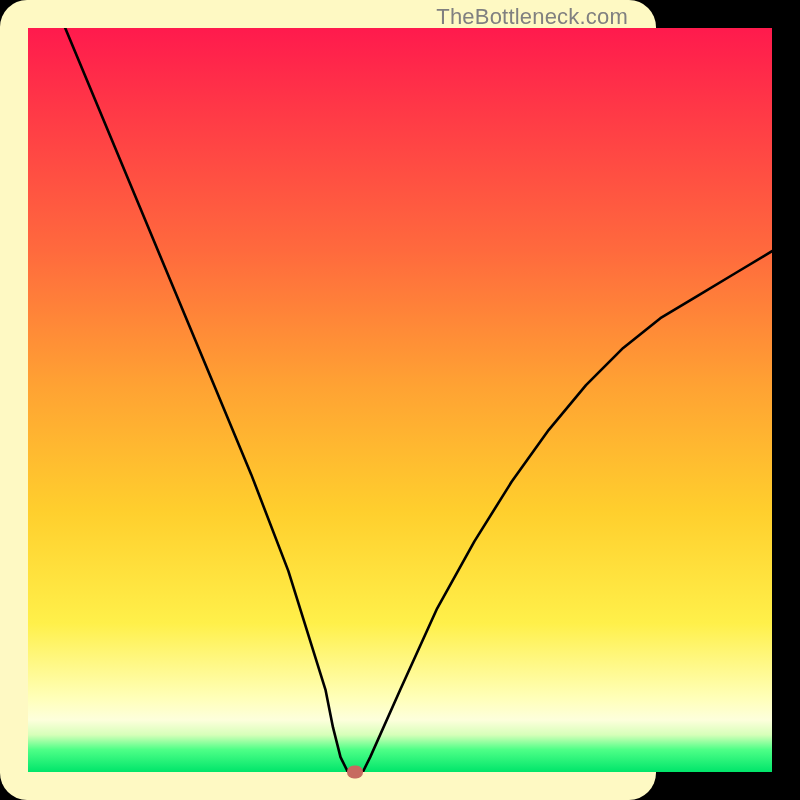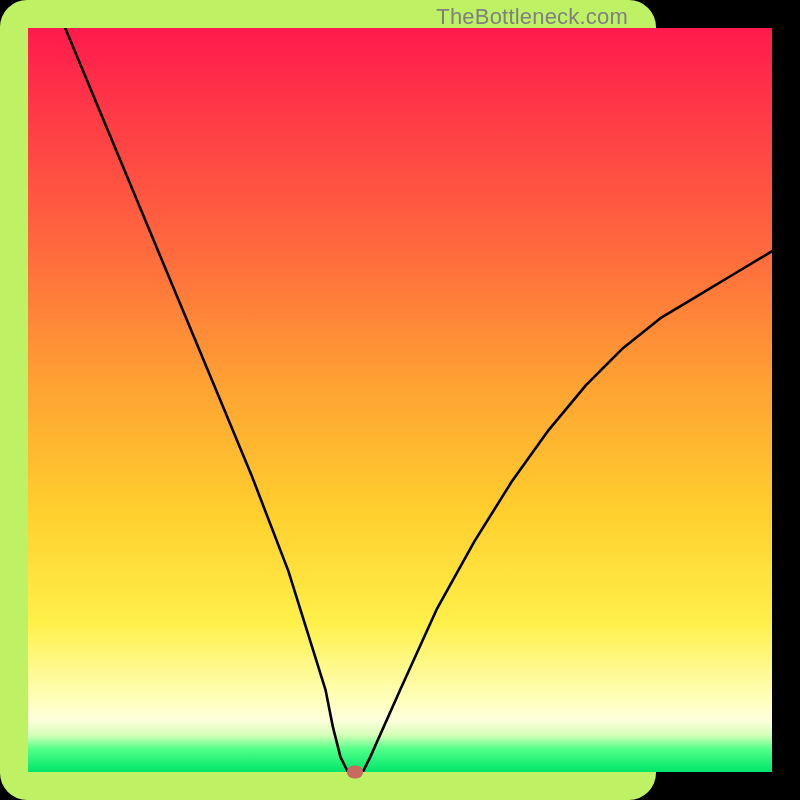--- a/index.html
+++ b/index.html
@@ -15,7 +15,7 @@
     position: absolute;
     left: 0; top: 0;
     width: 656px; height: 800px;
-    background: #bef264;
+    background: #fef9c3;
     border-radius: 27px;
   }
   .plot {

